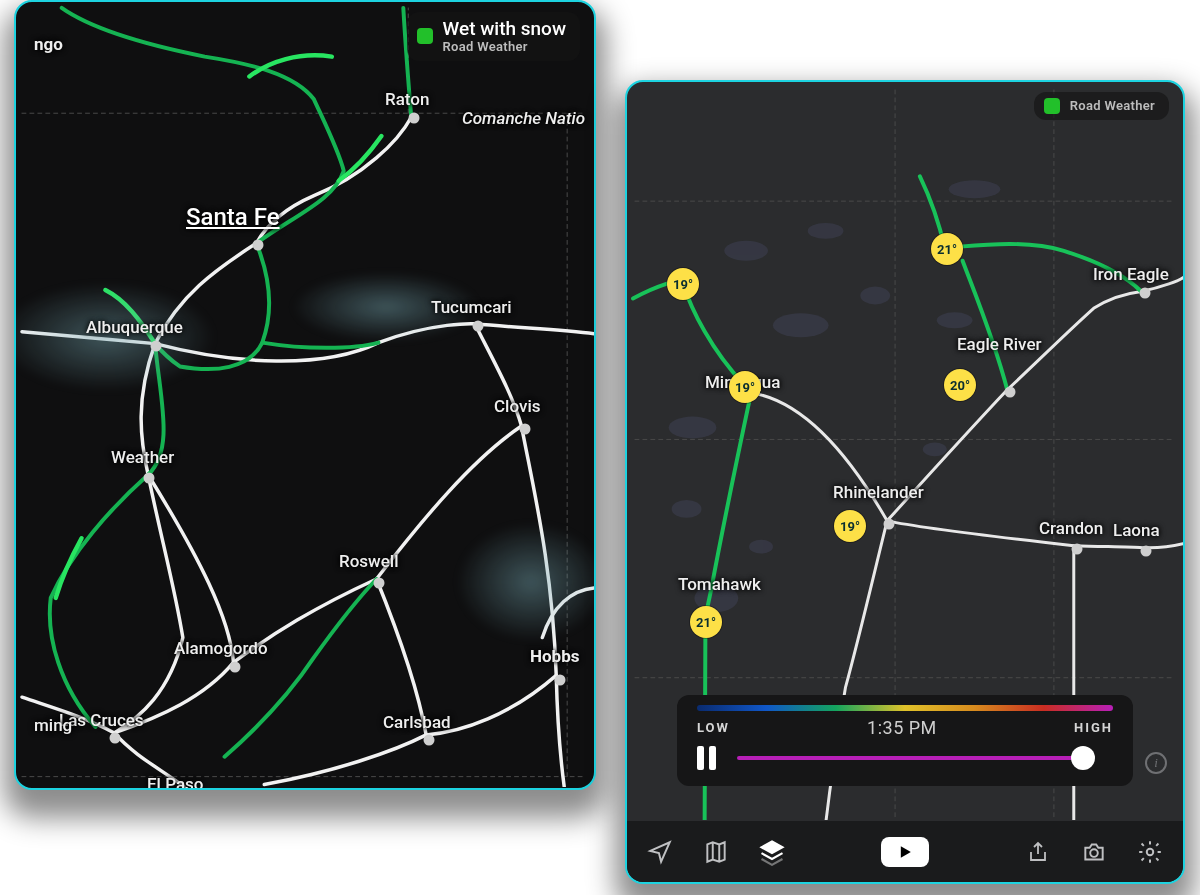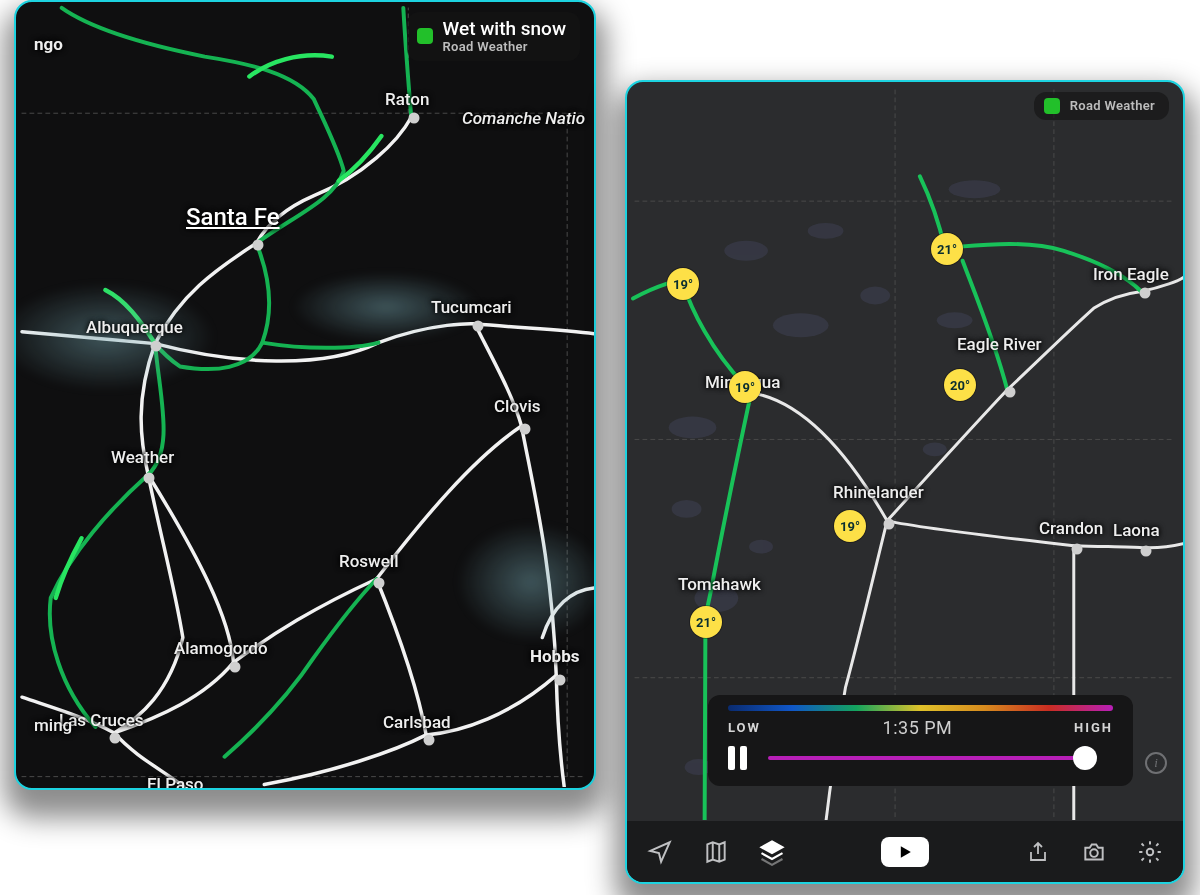--- a/index.html
+++ b/index.html
@@ -60,7 +60,6 @@
     position:absolute; left:50px; right:50px; bottom:96px;
     background:#161617; border-radius:12px;
     padding:10px 20px 16px 20px;
-    margin-left:31px;
   }
   .player .spectrum { height:6px; border-radius:3px; margin:0 0 6px 0;
     background: linear-gradient(90deg,#0a2b6f,#1057c8,#14a45e,#e0c22a,#d78b1e,#c92d22,#b81fb8);}

